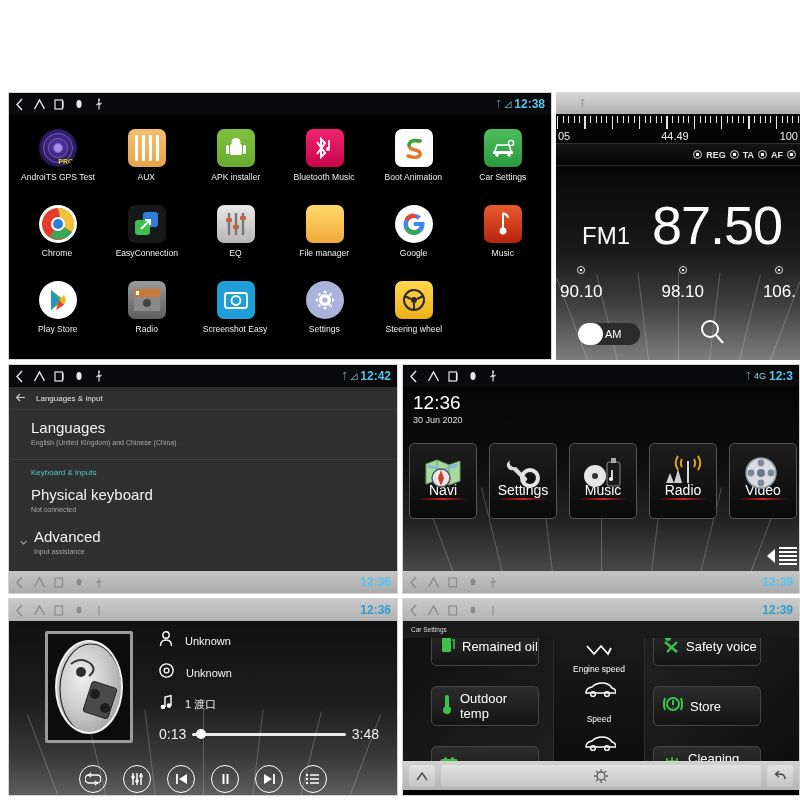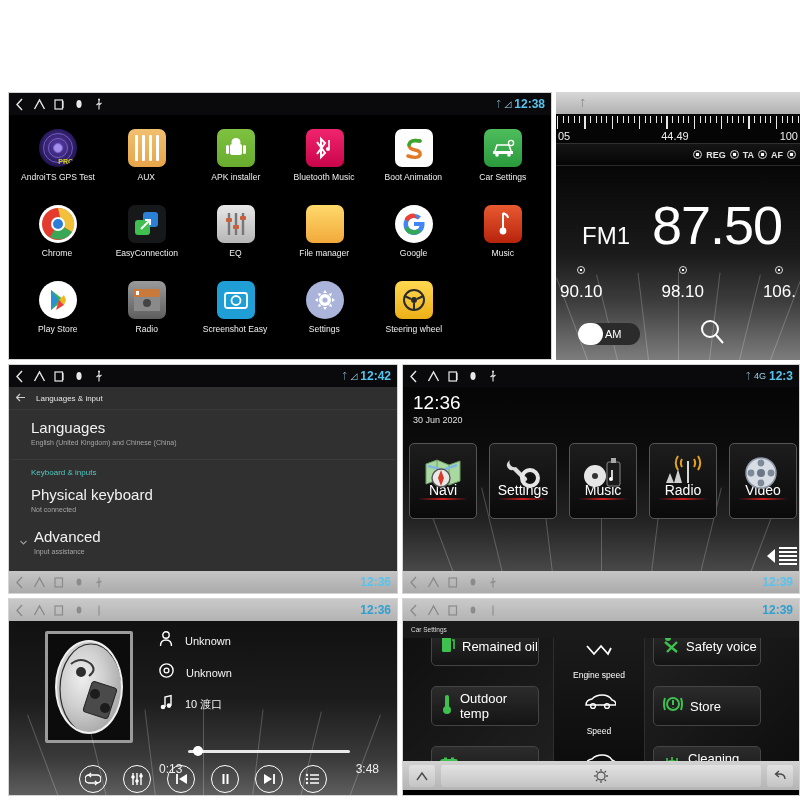--- a/index.html
+++ b/index.html
@@ -193,7 +193,7 @@
     background:linear-gradient(#1a1a1a,#0a0a0a);
     border-left:1px solid #2e2e2e; border-right:1px solid #2e2e2e;
     display:flex; flex-direction:column; align-items:center; padding-top:4px; }
-  .cs-center .cl { color:#fff; font-size:8.5px; margin:8px 0;text-align:right; }
+  .cs-center .cl { color:#fff; font-size:8.5px; margin:2px 0;text-align:right; }
   .cs-foot { position:absolute; left:0; bottom:0; width:100%; height:29px;
     background:linear-gradient(#d2d2d2,#b4b4b4); display:flex; align-items:center;
     padding:0 6px; gap:6px; }

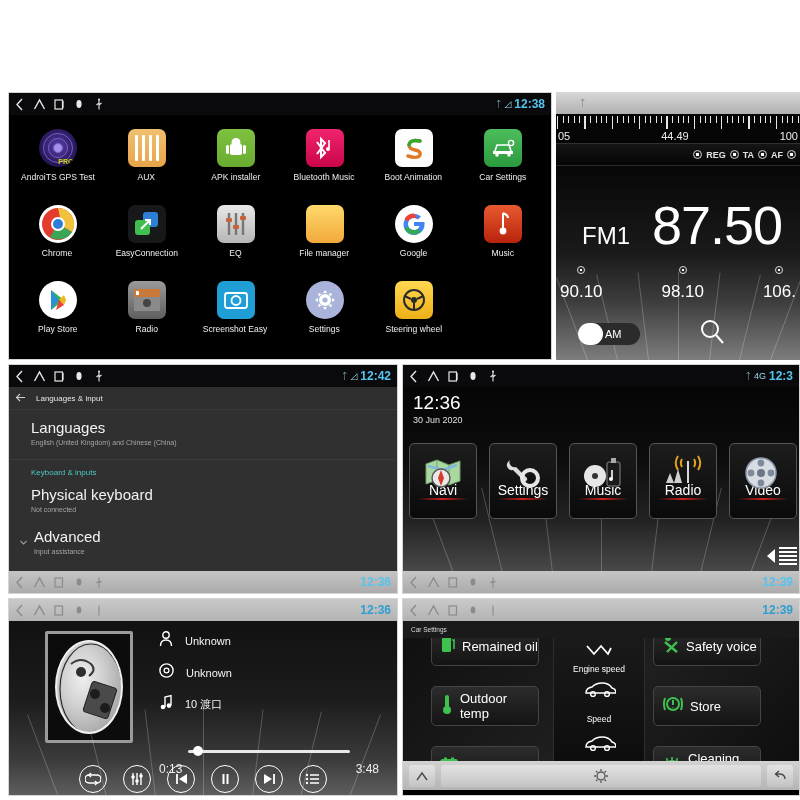--- a/index.html
+++ b/index.html
@@ -890,7 +890,7 @@
                 <circle cx="10" cy="11.6" r="2.3" fill="#fff"></circle>
               </svg>
           </span>
-          <span class="mt">10 渡口</span>
+          <span class="mt">1 渡口</span>
         </div>
         <div class="prog-row">
           <span class="prog-t">0:13</span>

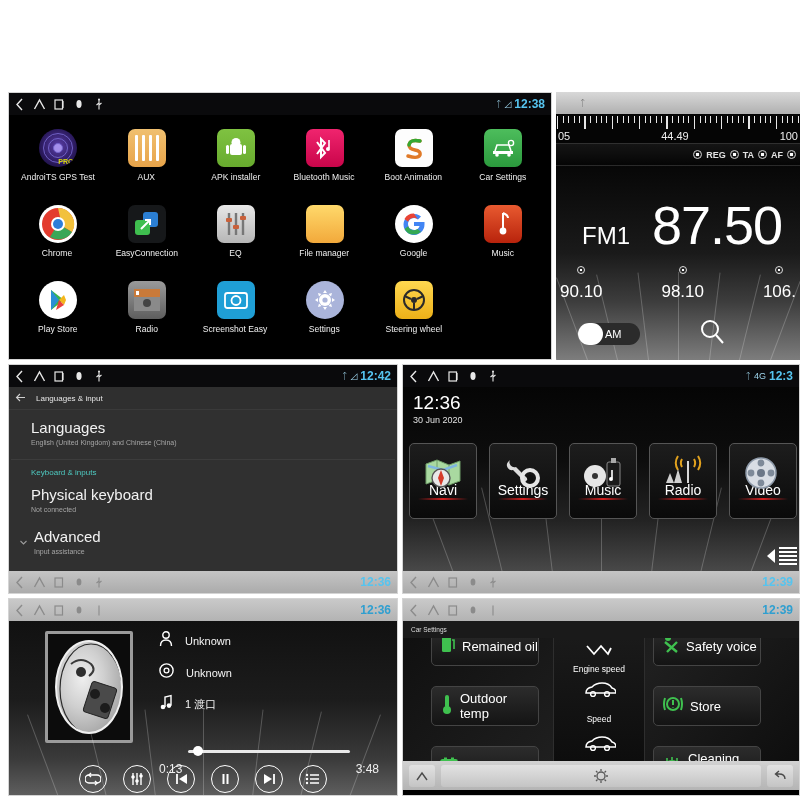--- a/index.html
+++ b/index.html
@@ -165,7 +165,7 @@
   .meta-row { display:flex; align-items:center; gap:12px; margin-bottom:12px; }
   .meta-row .mt { color:#f5f5f5; font-size:11px; }
   .prog-row { display:flex; align-items:center; gap:6px; margin-top:4px; }
-  .prog-t { color:#efefef; font-size:12px;margin-top:36px; }
+  .prog-t { color:#efefef; font-size:14px; }
   .prog-track { flex:1; height:3px; background:#e9e9e9; border-radius:2px;
     position:relative; }
   .prog-knob { position:absolute; left:6%; top:50%; width:10px; height:10px;

